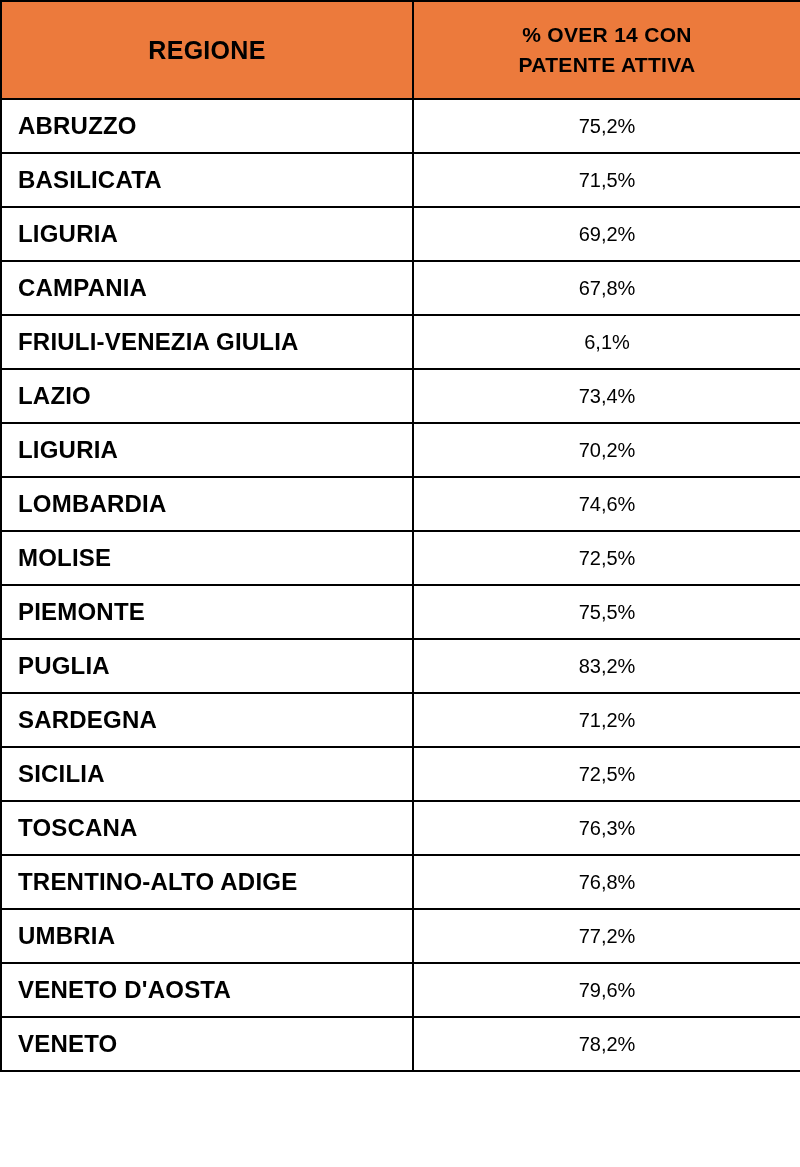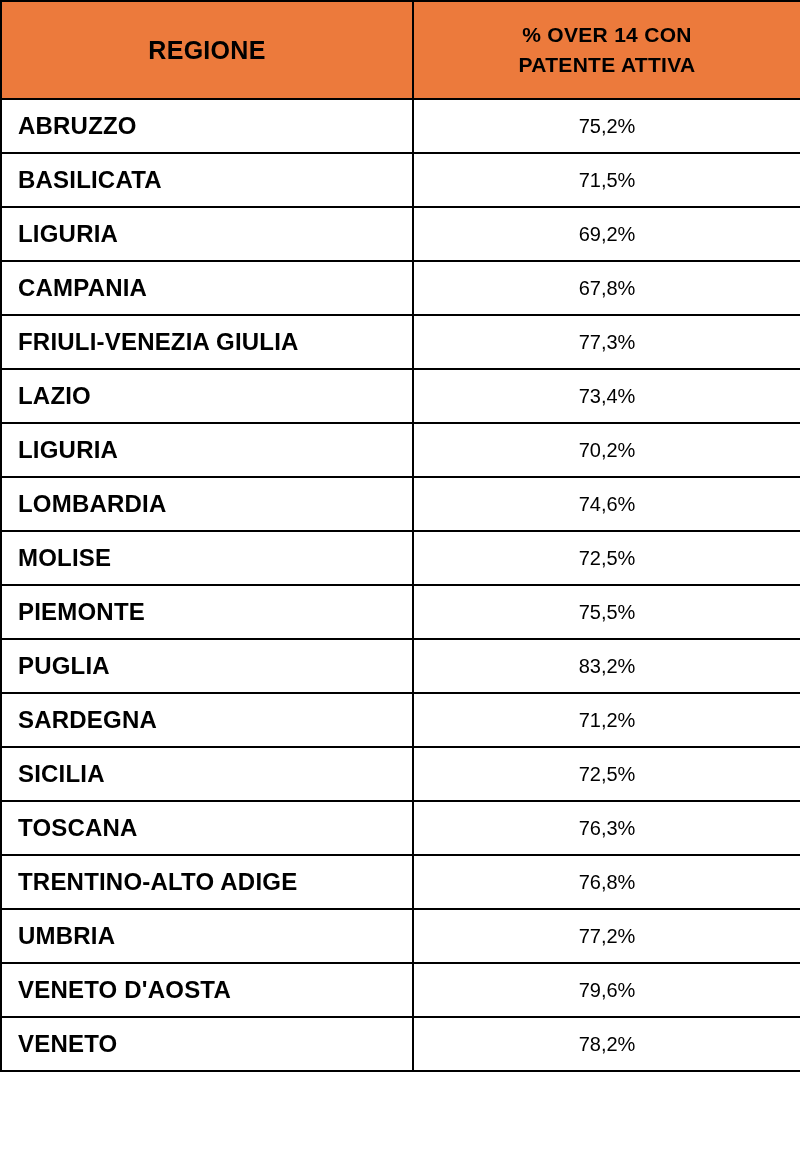--- a/index.html
+++ b/index.html
@@ -102,7 +102,7 @@
         </tr>
         <tr>
           <td class="cell-region">FRIULI-VENEZIA GIULIA</td>
-          <td class="cell-value">77,3%</td>
+          <td class="cell-value">6,1%</td>
         </tr>
         <tr>
           <td class="cell-region">LAZIO</td>

